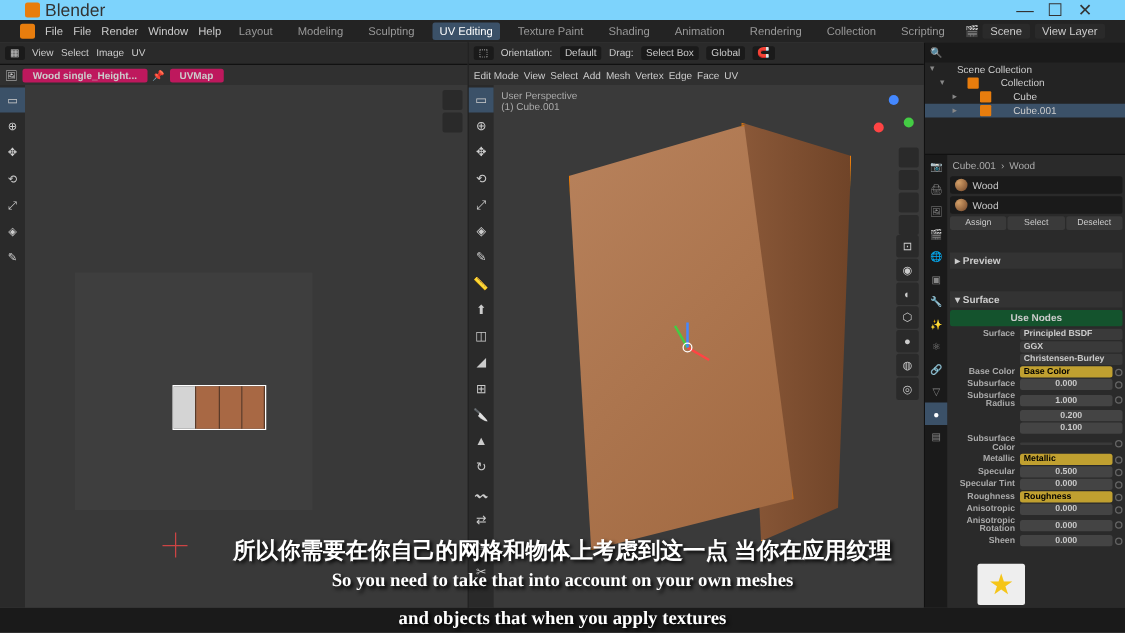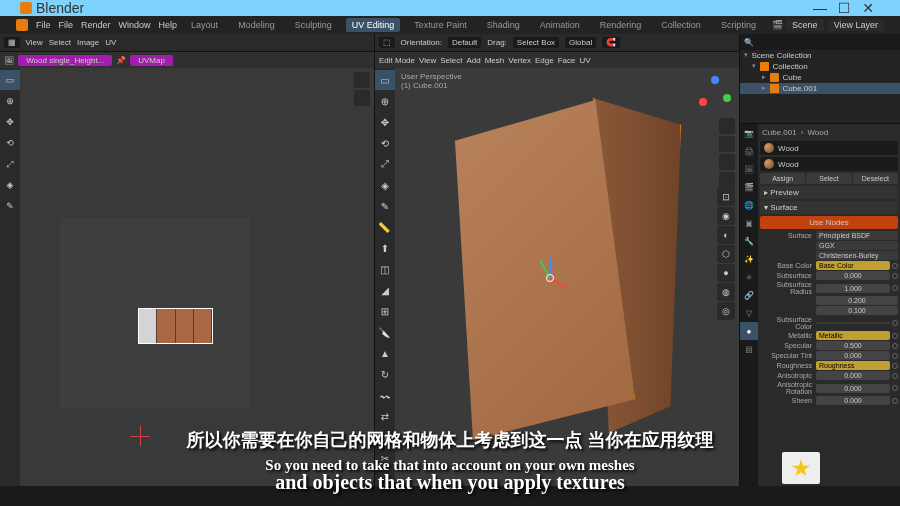--- a/index.html
+++ b/index.html
@@ -19,7 +19,7 @@
 .panel-header { height: 18px; background: #2a2a2a; display: flex; align-items: center; padding: 0 4px; gap: 6px; font-size: 8px; border-bottom: 1px solid #111; }
 .panel-header .hdrop { background: #1a1a1a; padding: 1px 4px; border-radius: 2px; }
 .panel-subheader { height: 16px; background: #303030; display: flex; align-items: center; padding: 0 4px; gap: 4px; font-size: 8px; }
-.panel-subheader .imgname { background: #a21caf; padding: 1px 8px; border-radius: 2px; flex: 0 0 auto; }
+.panel-subheader .imgname { background: #be185d; padding: 1px 8px; border-radius: 2px; flex: 0 0 auto; font-weight: bold; }
 .uv-body { flex: 1; position: relative; display: flex; }
 .uv-toolbar-left { width: 20px; background: #2a2a2a; display: flex; flex-direction: column; gap: 1px; padding-top: 2px; }
 .uv-toolbar-left .tool { height: 20px; display: flex; align-items: center; justify-content: center; cursor: pointer; }

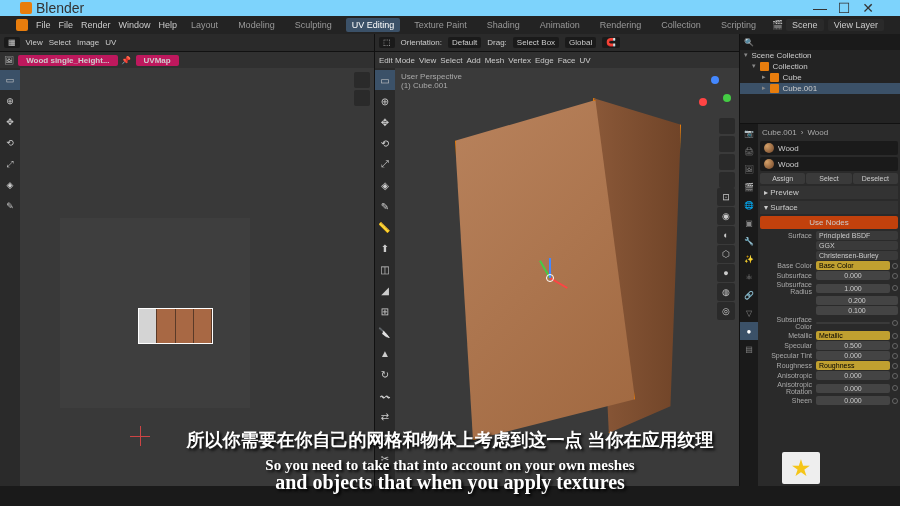--- a/index.html
+++ b/index.html
@@ -63,7 +63,7 @@
 .right-panel { width: 160px; background: #2a2a2a; display: flex; flex-direction: column; }
 .outliner { height: 90px; background: #232323; border-bottom: 1px solid #111; font-size: 8px; }
 .outliner .hdr { height: 16px; background: #1a1a1a; display: flex; align-items: center; padding: 0 4px; }
-.outliner .row { padding: 1px 4px; display: flex; align-items: flex-start; gap: 4px; cursor: pointer; }
+.outliner .row { padding: 1px 4px; display: flex; align-items: flex-start; gap: 18px; cursor: pointer; }
 .outliner .row.sel { background: #3b5168; }
 .outliner .row .tri { color: #888; font-size: 7px; }
 .outliner .row .ic { width: 9px; height: 9px; background: #e87d0d; border-radius: 1px; }

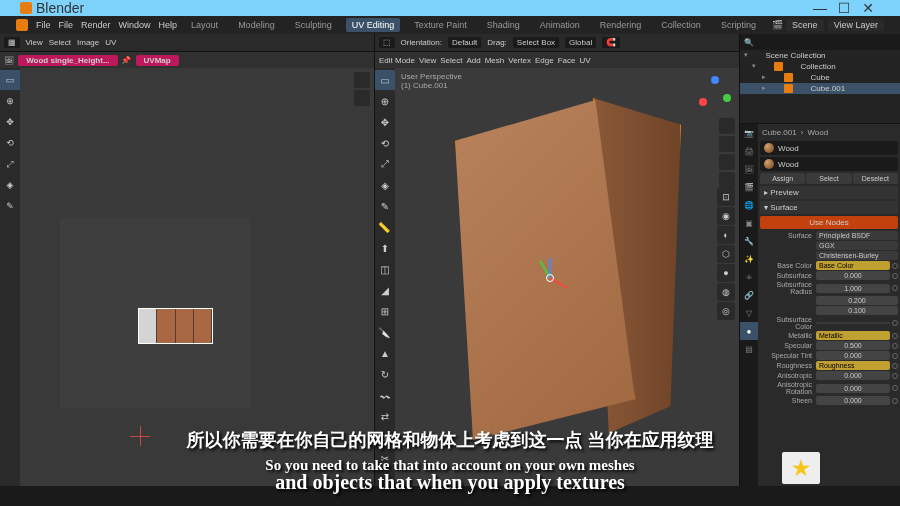--- a/index.html
+++ b/index.html
@@ -77,7 +77,7 @@
 .prop-body .matball { width: 10px; height: 10px; background: radial-gradient(circle at 30% 30%, #d4a068, #704428); border-radius: 50%; }
 .prop-body .btnrow { display: flex; gap: 1px; margin: 2px 0; }
 .prop-body .btnrow .btn { flex: 1; background: #3a3a3a; padding: 2px; text-align: center; border-radius: 2px; cursor: pointer; font-size: 7px; }
-.prop-body .section { margin-top: 2px; }
+.prop-body .section { margin-top: 18px; font-weight: bold; }
 .prop-body .section-hdr { background: #333; padding: 2px 4px; font-size: 8px; cursor: pointer; }
 .prop-body .usenodes { background: #c2410c; padding: 2px; text-align: center; margin: 2px 0; border-radius: 2px; cursor: pointer; font-size: 8px; }
 .prop-body .field { display: flex; align-items: center; margin: 1px 0; }

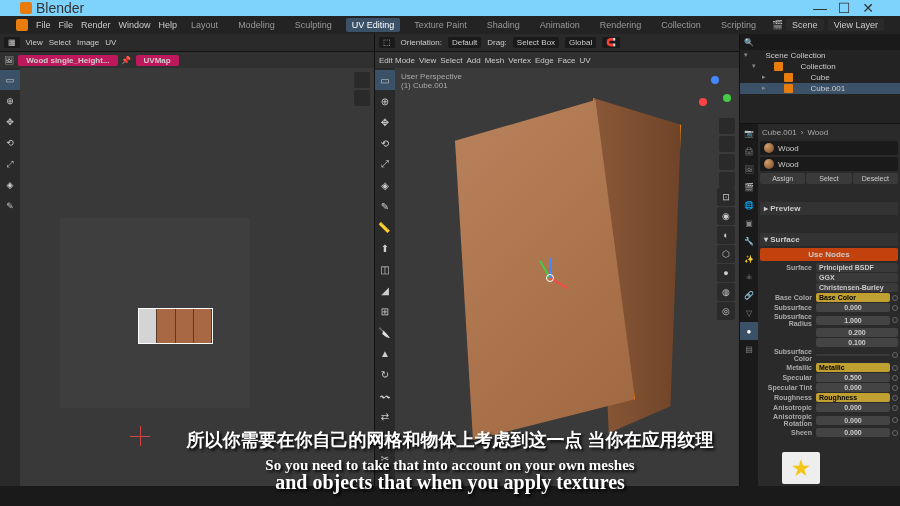--- a/index.html
+++ b/index.html
@@ -79,7 +79,7 @@
 .prop-body .btnrow .btn { flex: 1; background: #3a3a3a; padding: 2px; text-align: center; border-radius: 2px; cursor: pointer; font-size: 7px; }
 .prop-body .section { margin-top: 18px; font-weight: bold; }
 .prop-body .section-hdr { background: #333; padding: 2px 4px; font-size: 8px; cursor: pointer; }
-.prop-body .usenodes { background: #c2410c; padding: 2px; text-align: center; margin: 2px 0; border-radius: 2px; cursor: pointer; font-size: 8px; }
+.prop-body .usenodes { background: #14532d; padding: 2px; text-align: center; margin: 2px 0; border-radius: 2px; cursor: pointer; font-size: 8px; }
 .prop-body .field { display: flex; align-items: center; margin: 1px 0; }
 .prop-body .field .lbl { flex: 0 0 56px; text-align: right; padding-right: 4px; font-size: 7px; color: #aaa; }
 .prop-body .field .val { flex: 1; background: #3a3a3a; padding: 1px 3px; border-radius: 2px; font-size: 7px; }

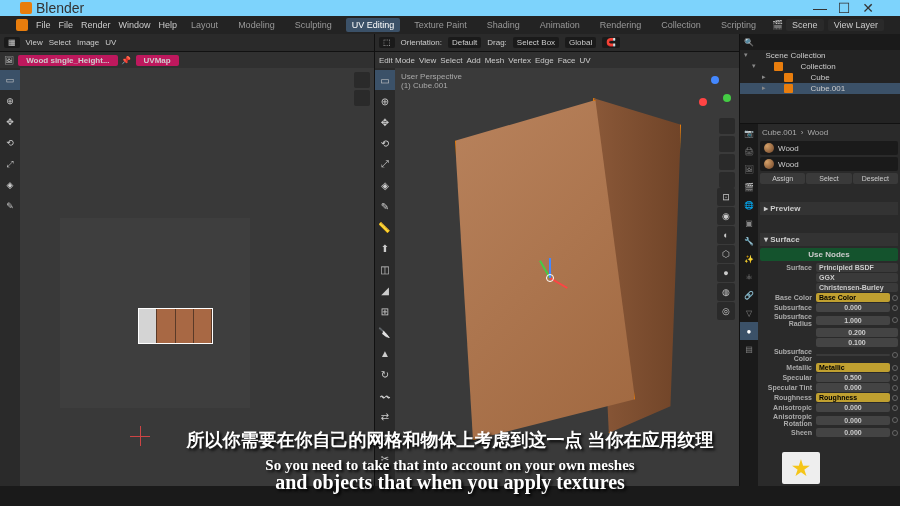--- a/index.html
+++ b/index.html
@@ -89,7 +89,7 @@
 .prop-body .colorswatch { width: 100%; height: 10px; background: #e0b088; border-radius: 2px; }
 .subtitle { position: absolute; bottom: 54px; left: 0; right: 0; text-align: center; font-size: 18px; font-weight: bold; color: #fff; text-shadow: 2px 2px 3px #000; }
 .subtitle2 { position: absolute; bottom: 32px; left: 0; right: 0; text-align: center; font-size: 15px; font-weight: bold; color: #fff; text-shadow: 2px 2px 3px #000; font-family: Georgia, serif; }
-.subtitle3 { position: absolute; bottom: 12px; left: 0; right: 0; text-align: center; font-size: 20px; font-weight: bold; color: #fff; text-shadow: 2px 2px 3px #000; font-family: Georgia, serif; }
+.subtitle3 { position: absolute; bottom: 2px; left: 0; right: 0; text-align: center; font-size: 15px; font-weight: bold; color: #fff; text-shadow: 2px 2px 3px #000; font-family: Georgia, serif; }
 .watermark { position: absolute; bottom: 22px; right: 80px; background: rgba(255,255,255,0.92); padding: 4px 10px; border-radius: 2px; color: #333; font-size: 13px; font-weight: bold; display: flex; align-items: center; gap: 4px; }
 .watermark .star { color: #f5c518; font-size: 20px; }
 .bottombar { height: 20px; background: #1a1a1a; display: flex; align-items: center; padding: 0 4px; font-size: 8px; color: #888; }

